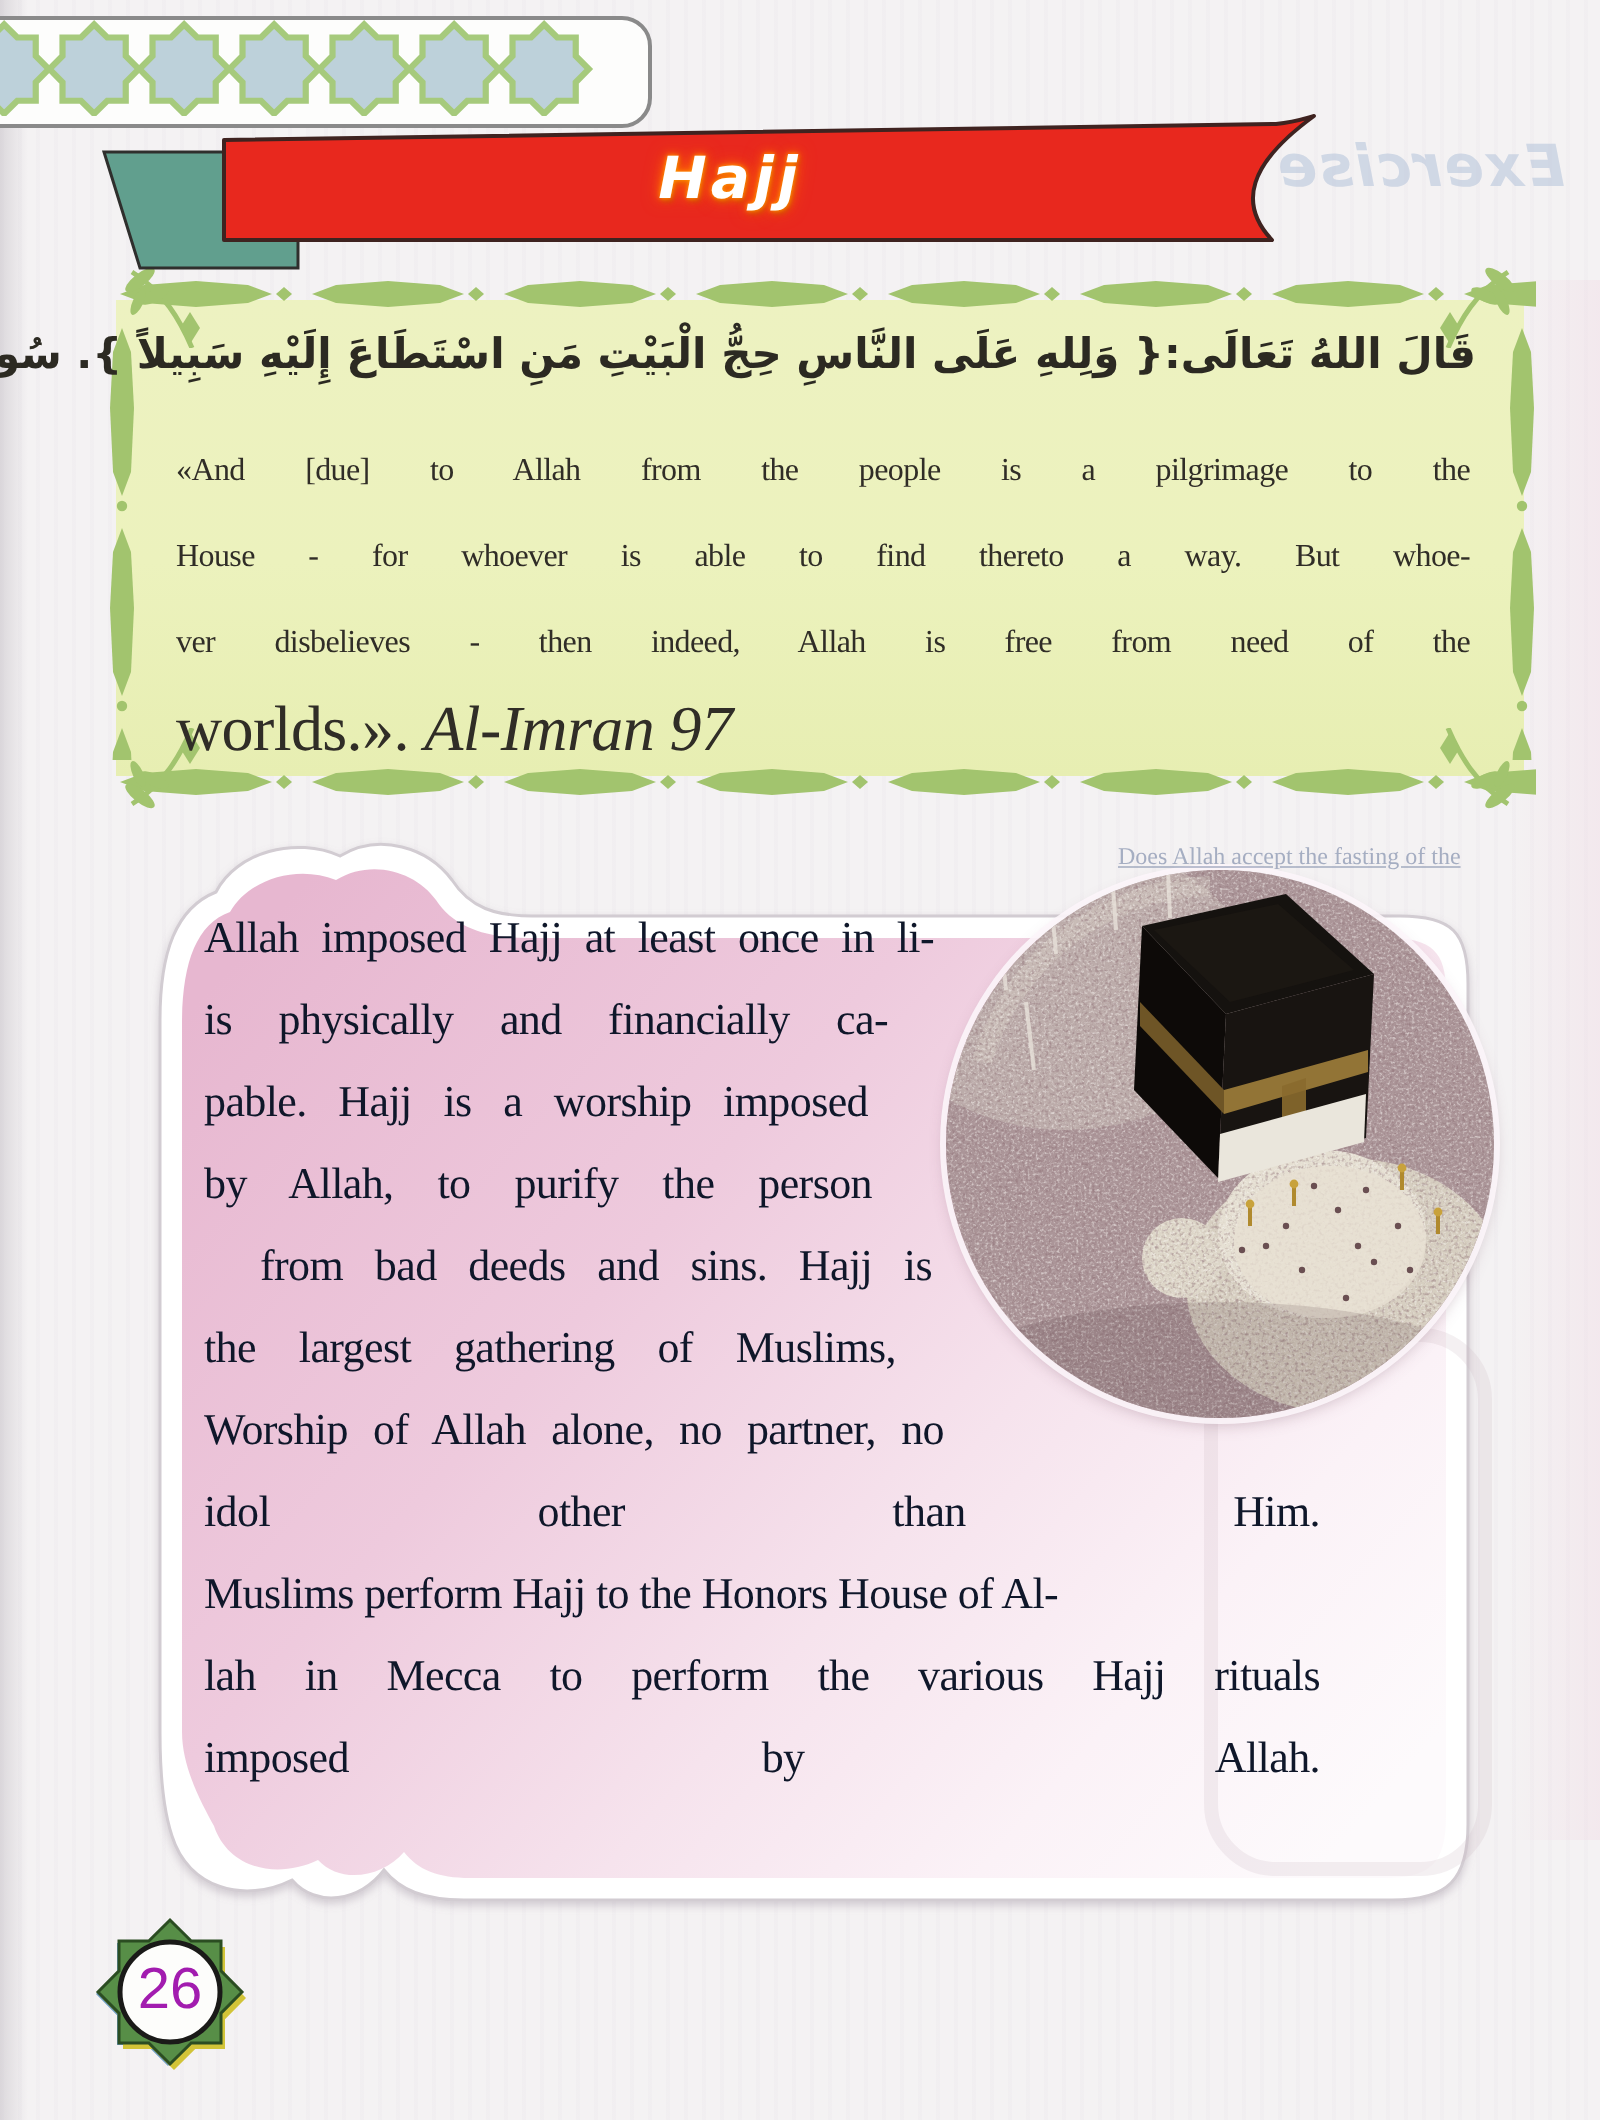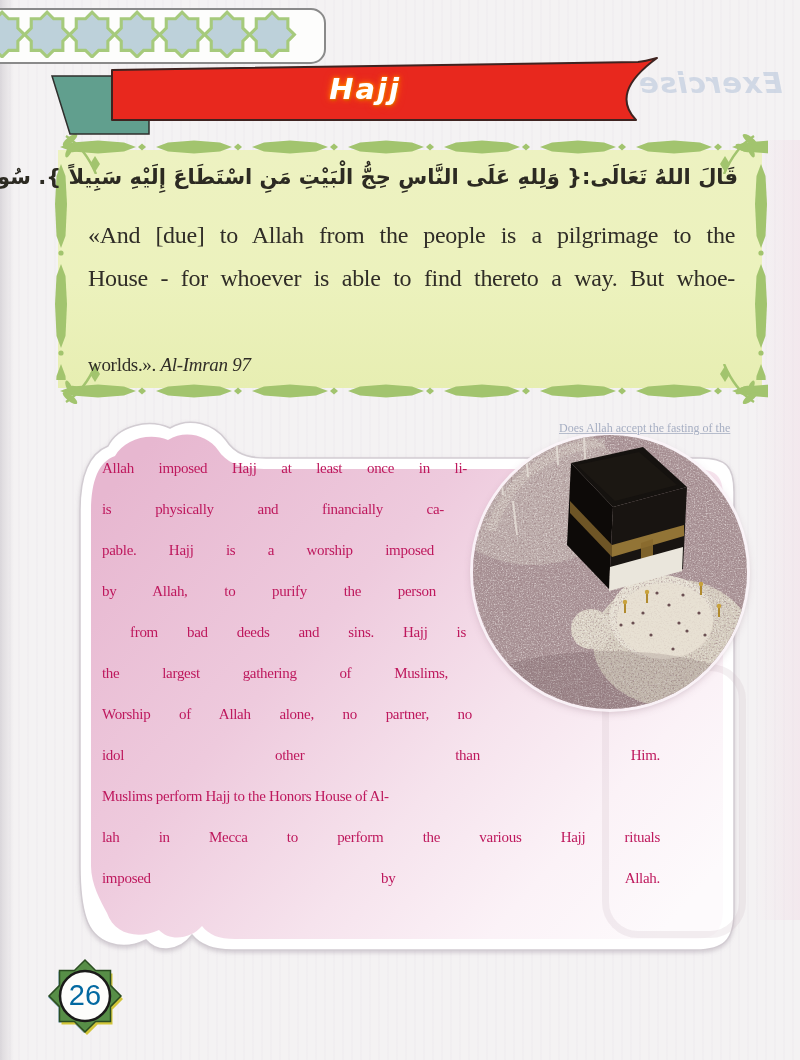--- a/index.html
+++ b/index.html
@@ -33,7 +33,7 @@
     font-family:"DejaVu Sans",sans-serif;font-weight:700;font-size:21px;color:#2c2a22;
     text-align:center;white-space:nowrap;}
   .eng-lines{position:absolute;left:36px;top:74px;width:647px;}
-  .eline{height:43px;line-height:43px;font-size:24px;letter-spacing:-0.3px;color:#302d27;
+  .eline{height:43px;line-height:43px;font-size:16px;letter-spacing:-0.3px;color:#302d27;
     text-align:justify;text-align-last:justify;}
   .eline-final{position:absolute;left:36px;top:203px;height:43px;line-height:43px;
     font-size:19px;letter-spacing:-0.3px;color:#302d27;}

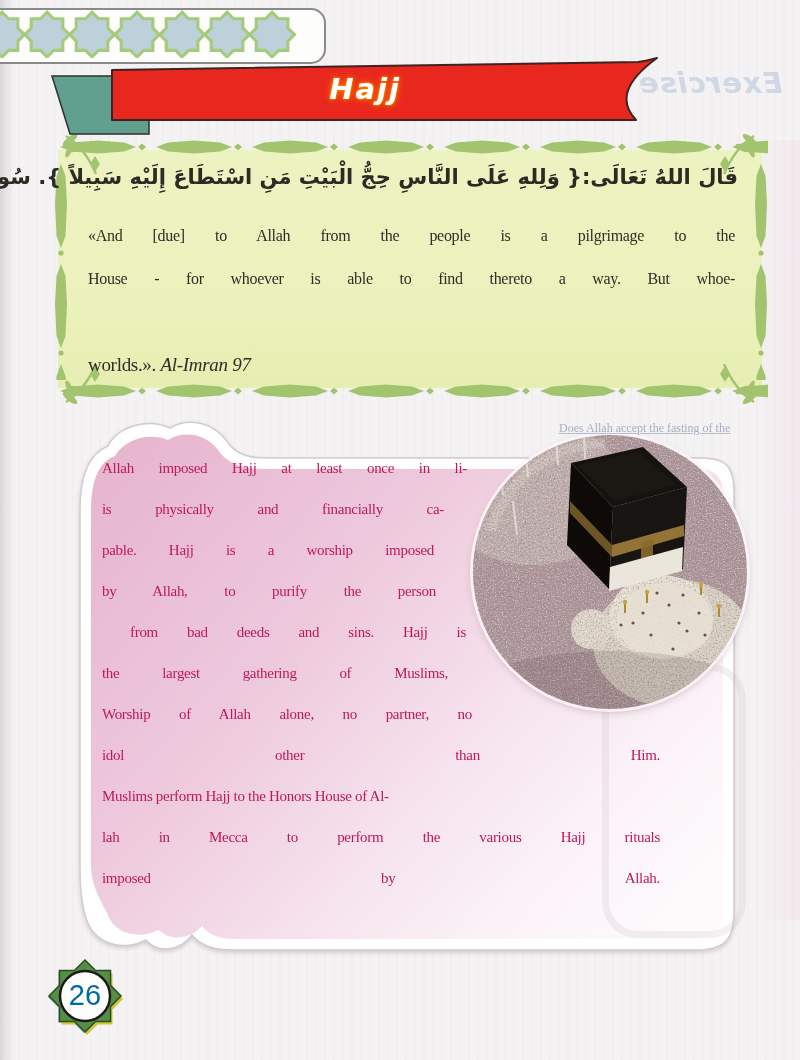--- a/index.html
+++ b/index.html
@@ -199,6 +199,7 @@
   <div class="eng-lines">
       <div class="eline">«And [due] to Allah from the people is a pilgrimage to the</div>
       <div class="eline">House - for whoever is able to find thereto a way. But whoe-</div>
+      <div class="eline">ver disbelieves - then indeed, Allah is free from need of the</div>
     </div>
   <div class="eline-final">
     <span>worlds.».</span>

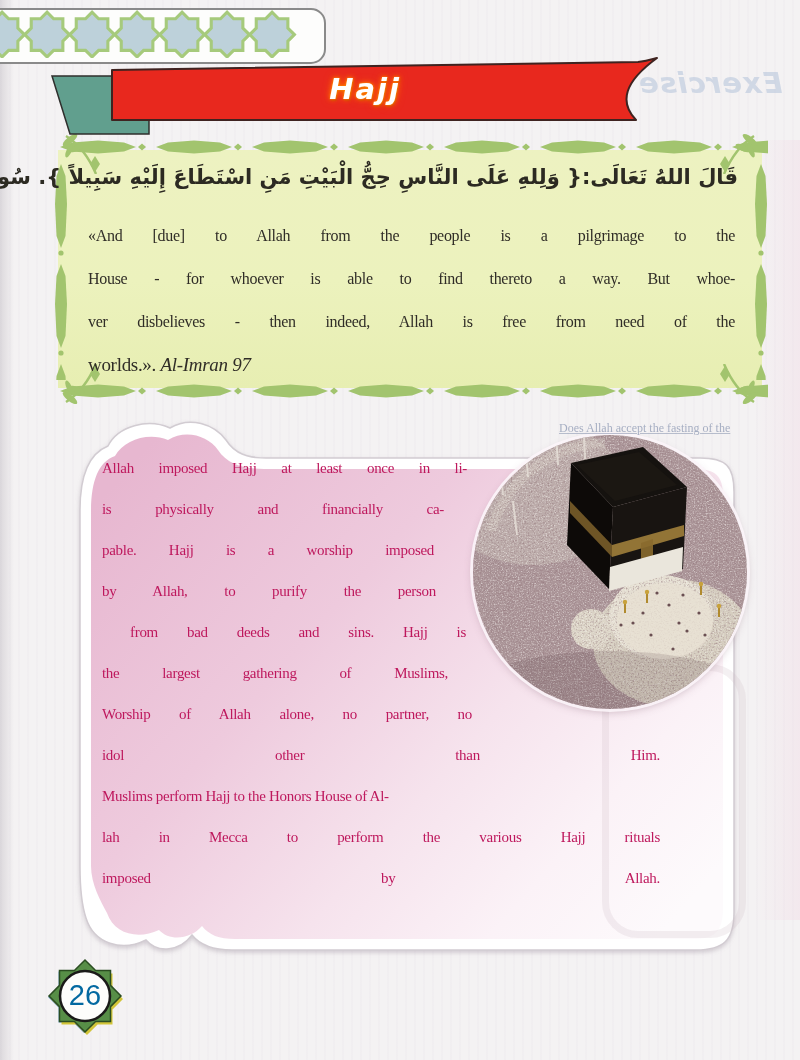--- a/index.html
+++ b/index.html
@@ -36,7 +36,7 @@
   .eline{height:43px;line-height:43px;font-size:16px;letter-spacing:-0.3px;color:#302d27;
     text-align:justify;text-align-last:justify;}
   .eline-final{position:absolute;left:36px;top:203px;height:43px;line-height:43px;
-    font-size:19px;letter-spacing:-0.3px;color:#302d27;}
+    font-size:32px;letter-spacing:-0.3px;color:#302d27;}
   .eline-final i{font-style:italic;}
   
   .ghost-line{position:absolute;left:512px;top:421px;z-index:4;font-size:12px;

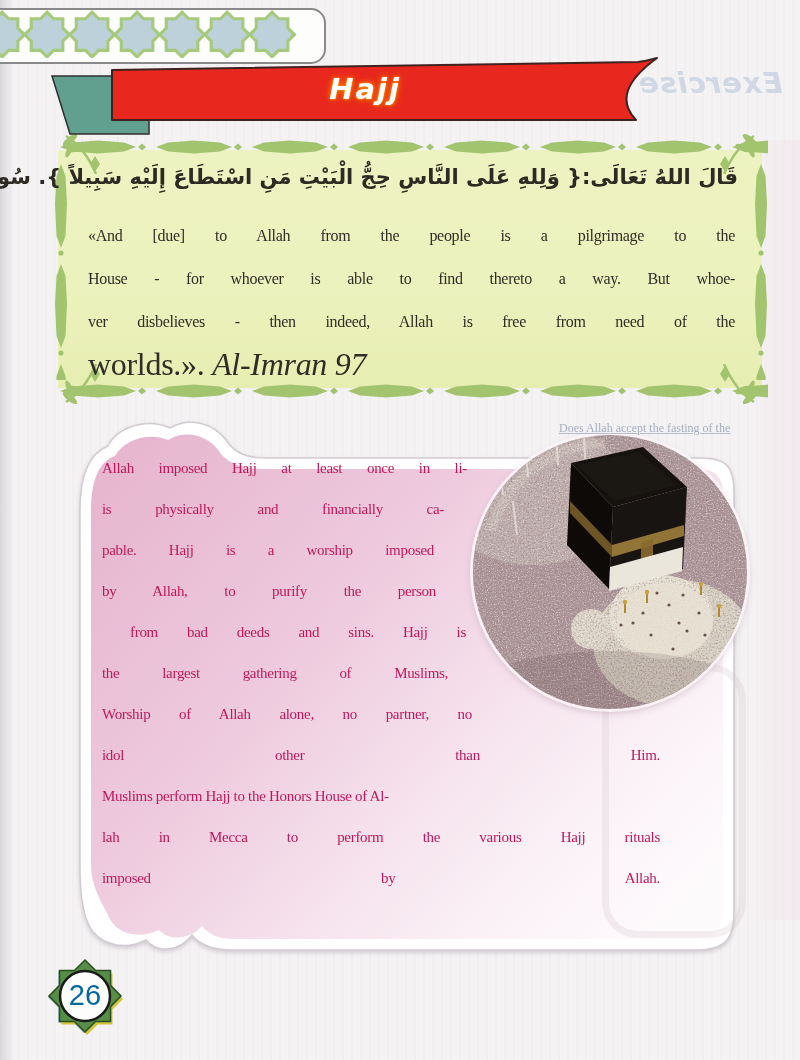--- a/index.html
+++ b/index.html
@@ -50,7 +50,7 @@
   .pink-ghost-rect{position:absolute;left:530px;top:250px;width:130px;height:260px;
     border:7px solid rgba(205,185,198,.22);border-radius:36px;}
   .ptext{position:absolute;left:30px;top:34px;width:558px;}
-  .pline{height:41px;line-height:41px;font-size:15px;letter-spacing:-0.3px;color:#be185d;
+  .pline{height:41px;line-height:41px;font-size:22px;letter-spacing:-0.3px;color:#0f172a;
     text-align:justify;text-align-last:justify;}
   .pline:nth-child(1){width:365px;}
   .pline:nth-child(2){width:342px;}

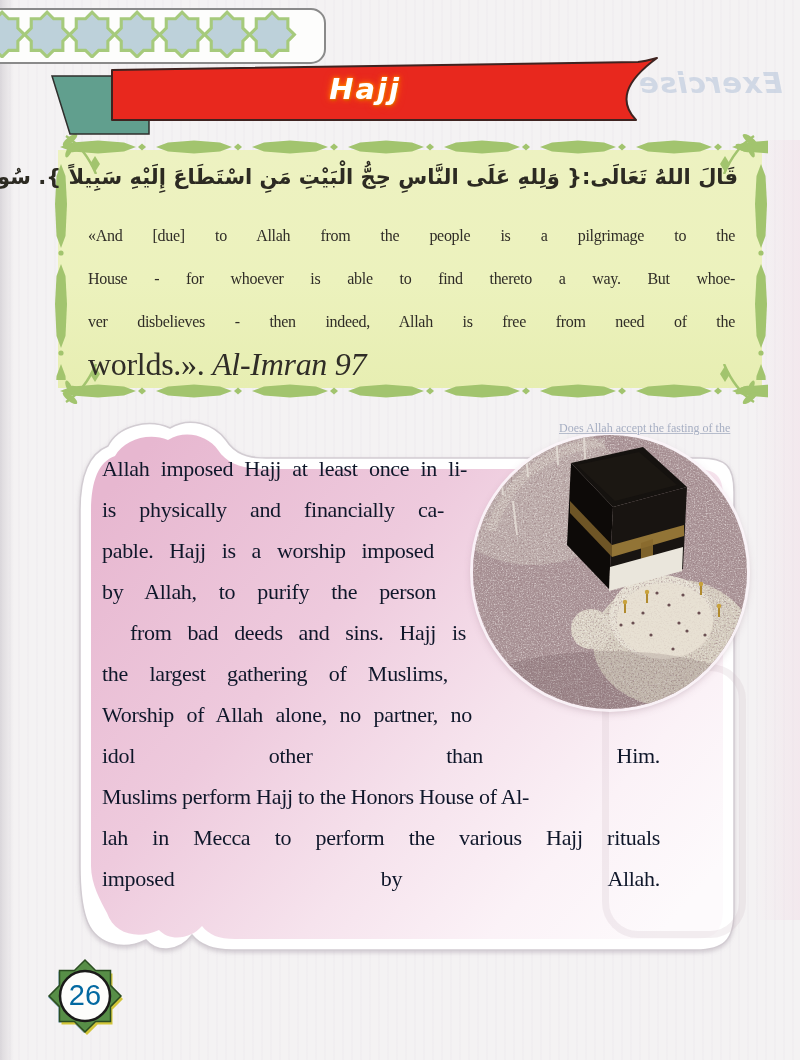--- a/index.html
+++ b/index.html
@@ -68,7 +68,7 @@
   .page-badge{position:absolute;left:47px;top:957px;width:78px;height:78px;z-index:4;}
   .badge-num{position:absolute;left:0;top:0;width:76px;height:76px;display:flex;
     align-items:center;justify-content:center;
-    font-family:"Liberation Sans","DejaVu Sans",sans-serif;font-size:29px;color:#0369a1;}
+    font-family:"Liberation Sans","DejaVu Sans",sans-serif;font-size:29px;color:#a21caf;}
   .right-bleed{position:absolute;right:0;top:140px;width:46px;height:780px;
     background:linear-gradient(90deg,rgba(243,216,228,0),rgba(240,210,224,.30));}
 </style>

